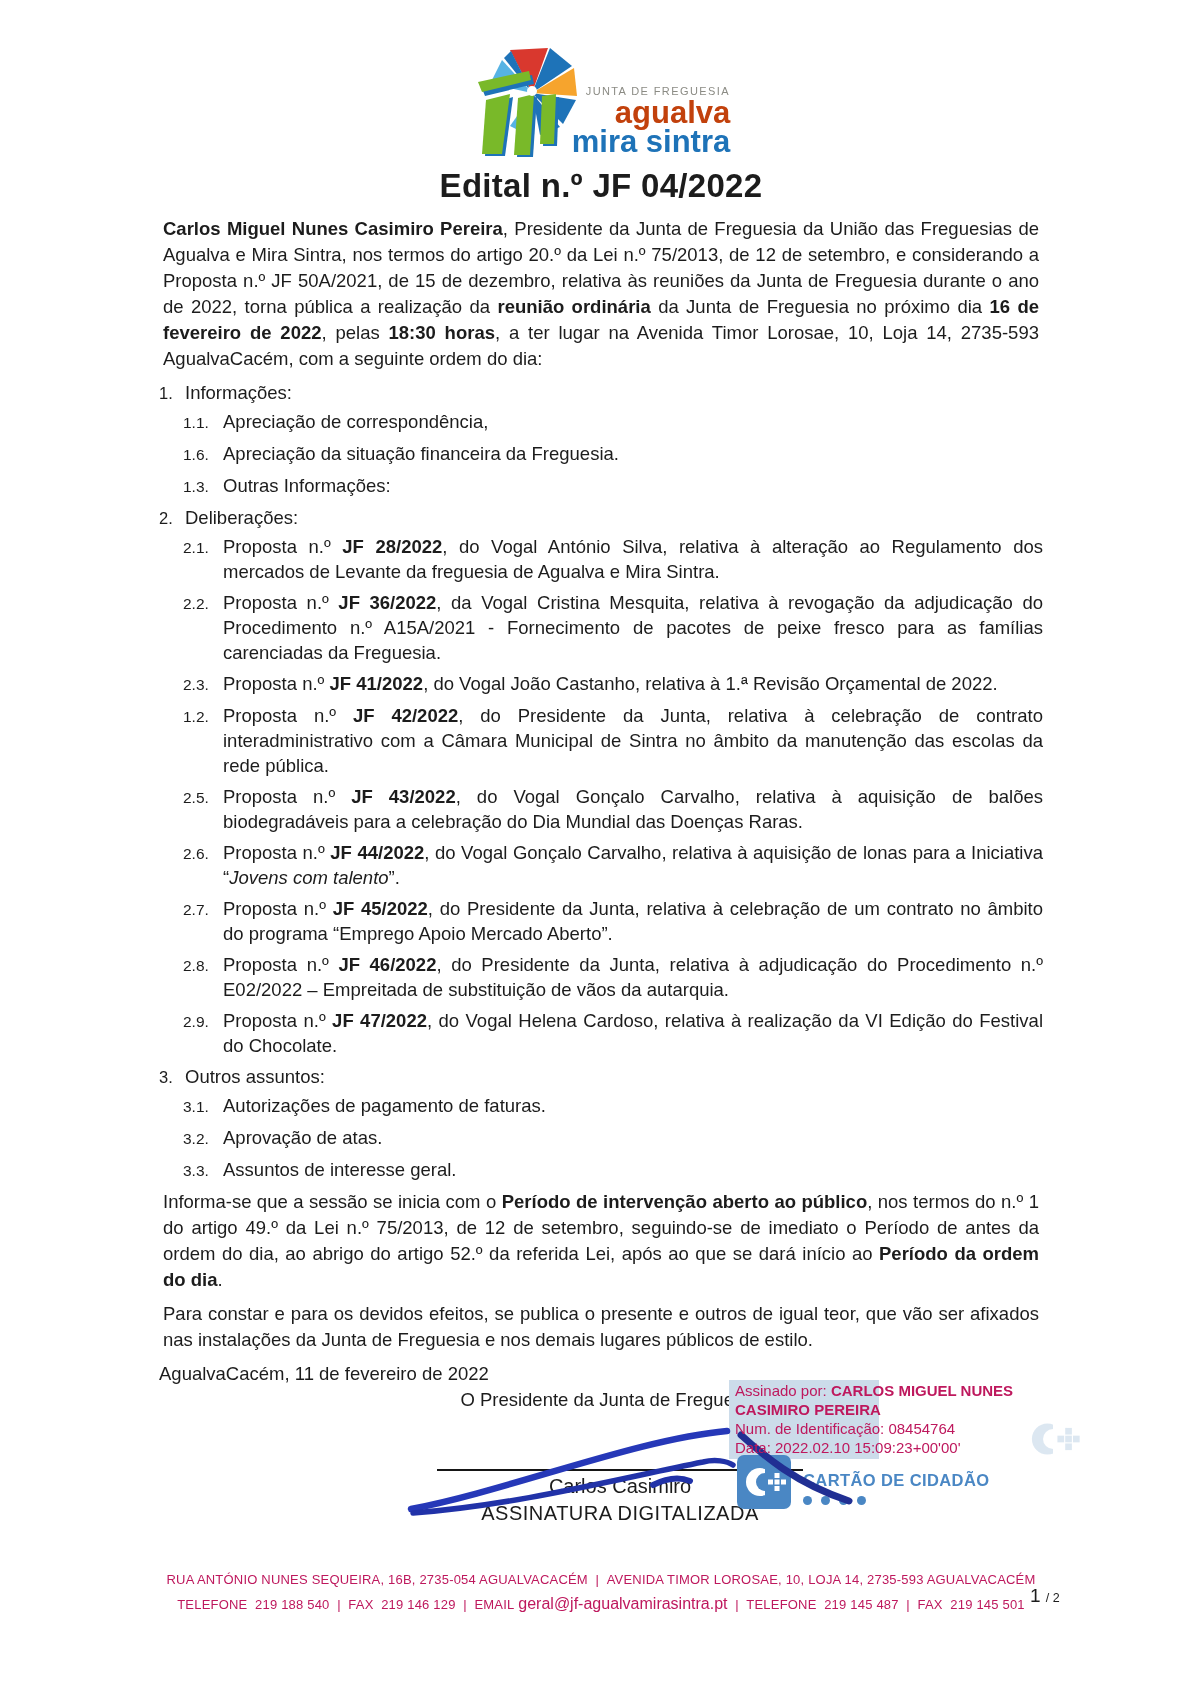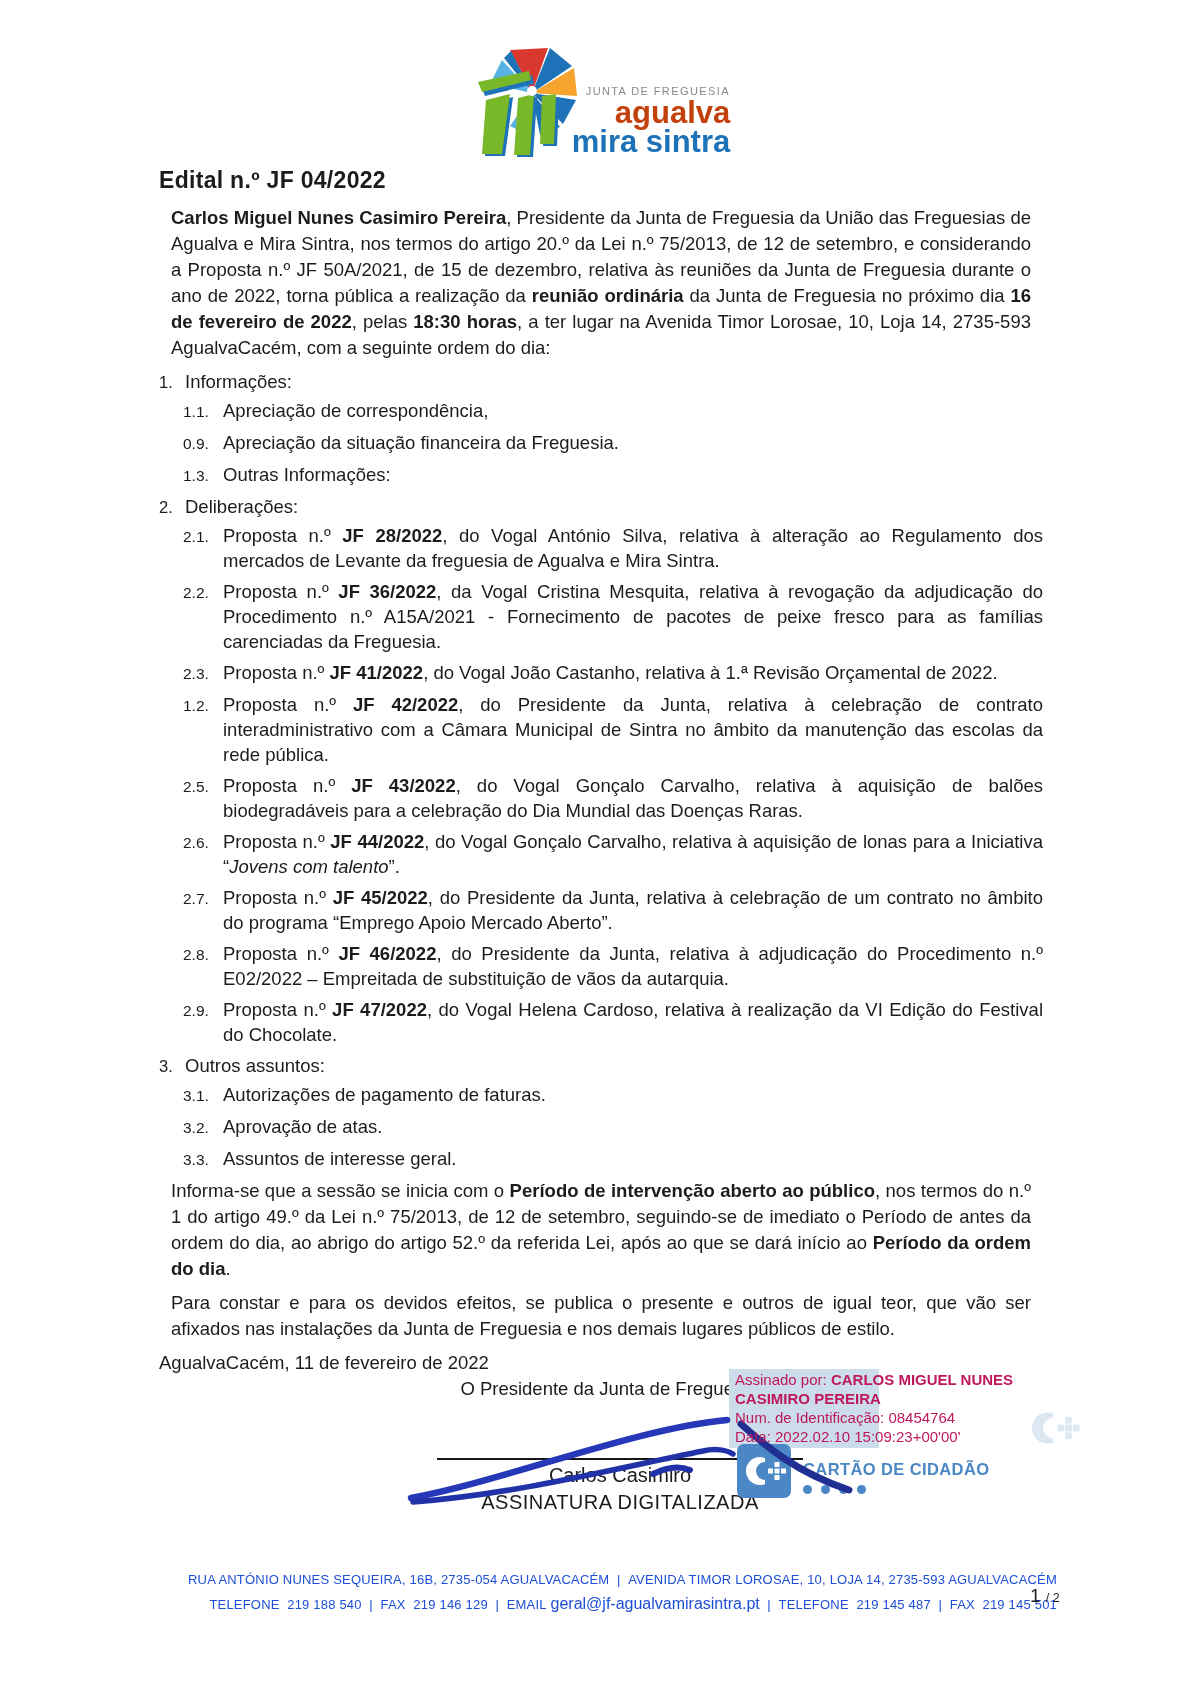--- a/index.html
+++ b/index.html
@@ -15,7 +15,7 @@
   .lt-small{font-size:11px;letter-spacing:1.4px;color:#8b8b84;align-self:flex-start;margin-left:14px;margin-bottom:1px;}
   .lt-green{font-size:31px;font-weight:700;color:#c2410c;line-height:29px;}
   .lt-blue{font-size:31px;font-weight:700;color:#1e73b8;line-height:30px;}
-  .doc-title{text-align:left;font-size:23px;font-weight:700;letter-spacing:.3px;margin:9px 0 11px;}
+  .doc-title{text-align:center;font-size:33px;font-weight:700;letter-spacing:.3px;margin:9px 0 11px;}
 
   
   .para{font-size:18.5px;line-height:26px;text-align:justify;margin:0 12px 8px;}

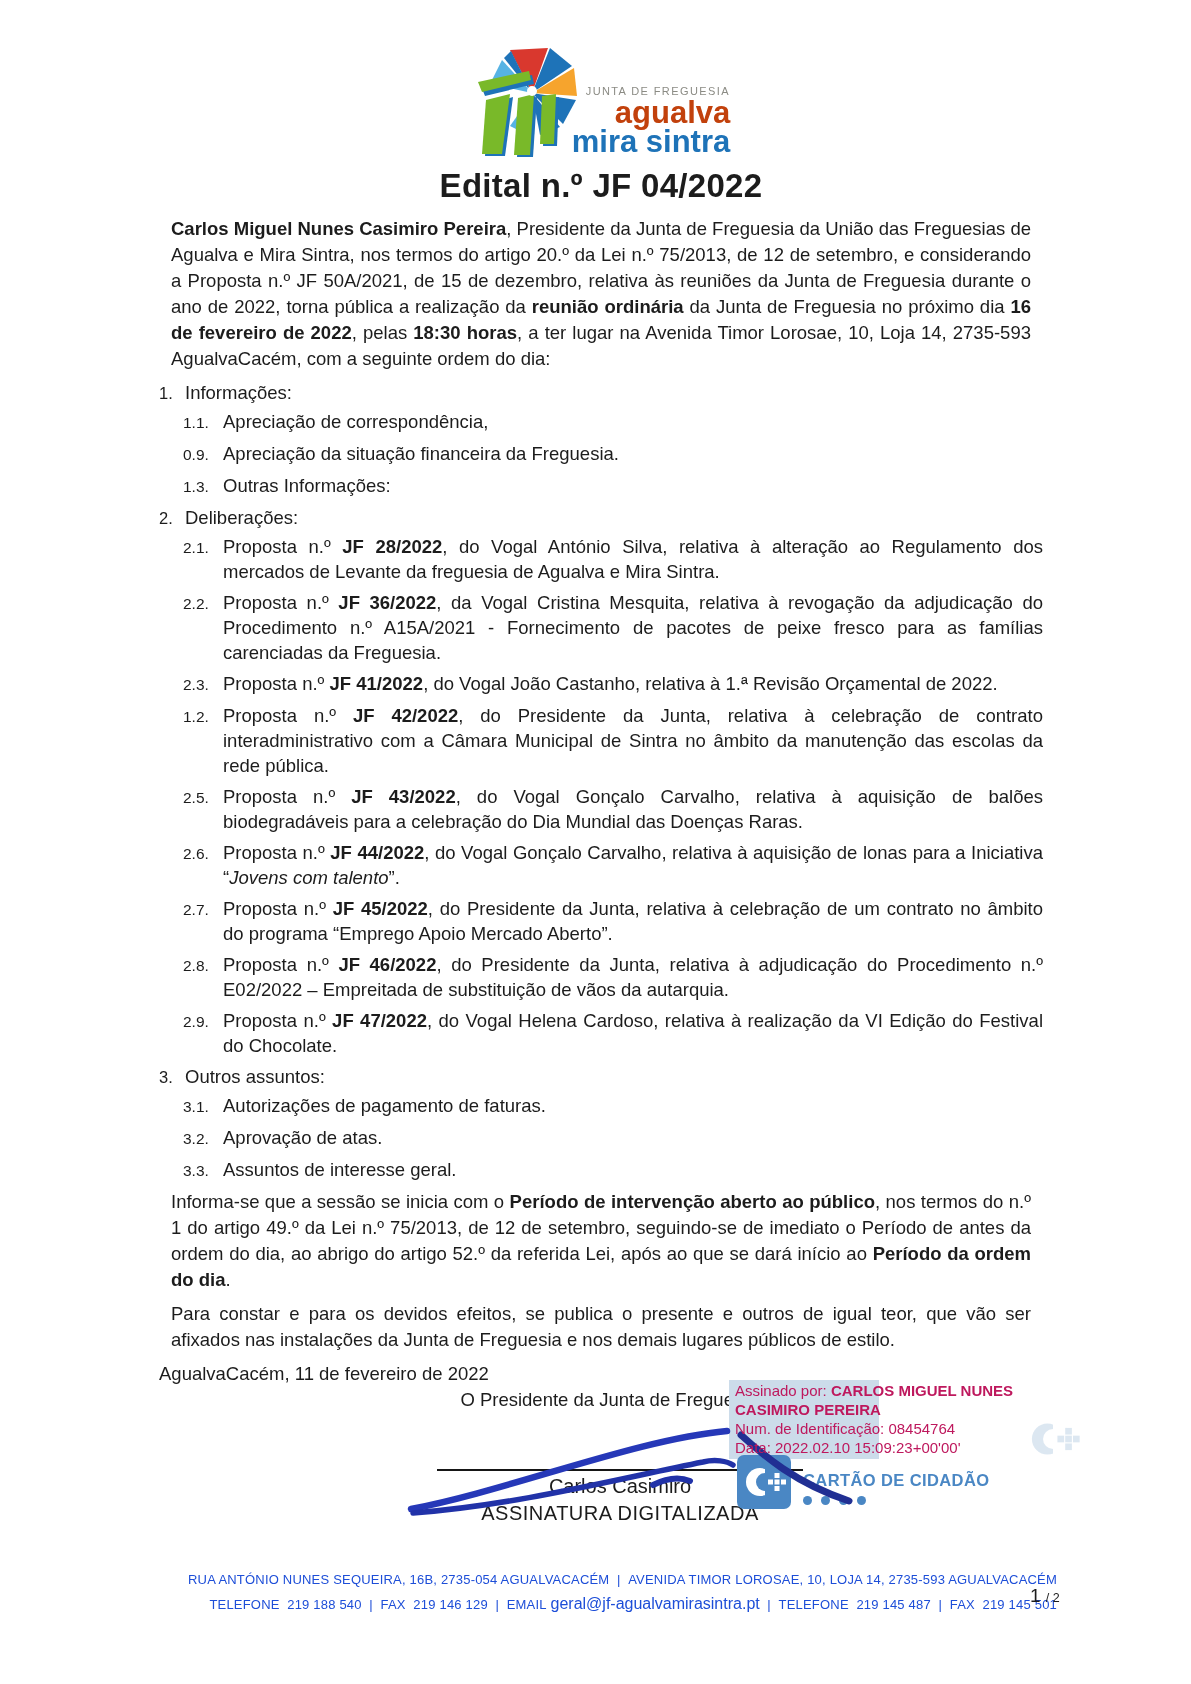--- a/index.html
+++ b/index.html
@@ -18,7 +18,7 @@
   .doc-title{text-align:center;font-size:33px;font-weight:700;letter-spacing:.3px;margin:9px 0 11px;}
 
   
-  .para{font-size:18.5px;line-height:26px;text-align:justify;margin:0 12px 8px;}
+  .para{font-size:18.5px;line-height:26px;text-align:justify;margin:0 4px 8px;}
   .dateline{font-size:18.5px;line-height:26px;margin:0;}
 
   

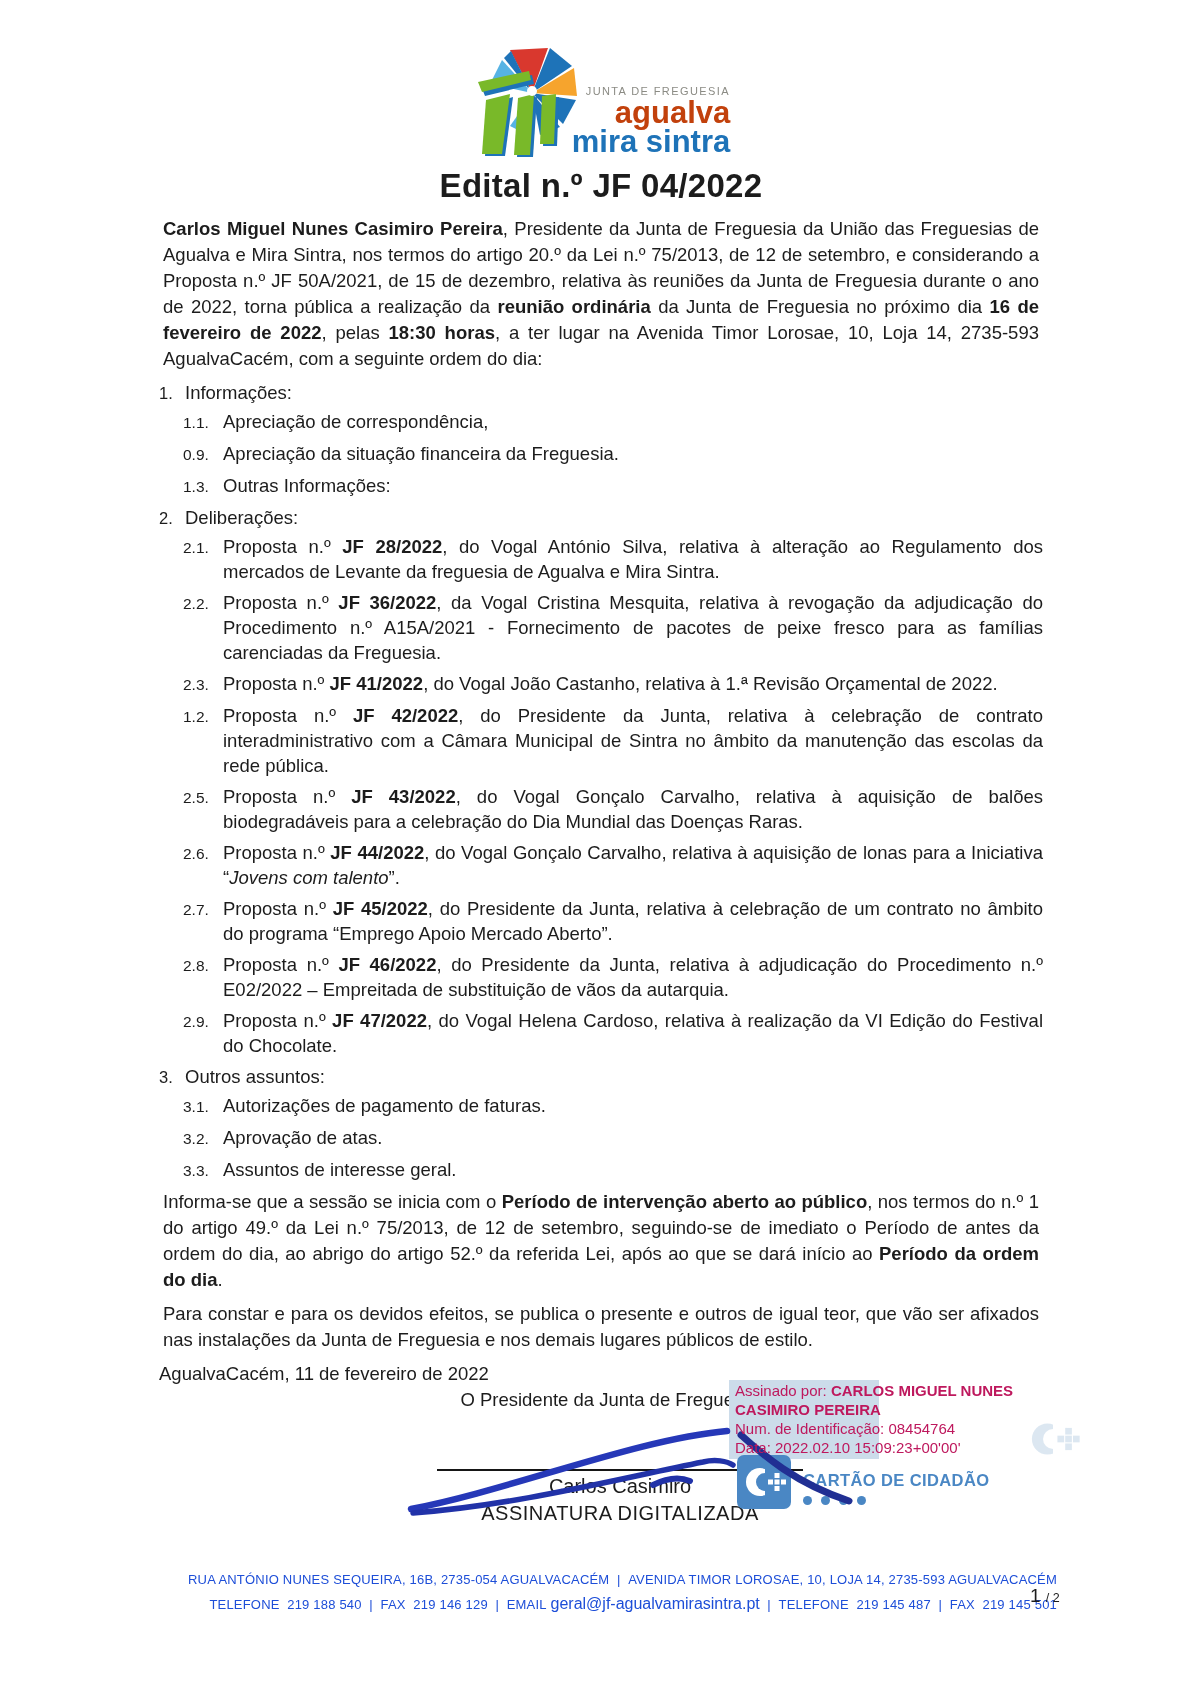--- a/index.html
+++ b/index.html
@@ -101,7 +101,7 @@
           <span class="subtext"><span>Apreciação de correspondência,</span></span>
         </div>
         <div class="agenda-sub">
-          <span class="subnum">0.9.</span>
+          <span class="subnum">1.6.</span>
           <span class="subtext"><span>Apreciação da situação financeira da Freguesia.</span></span>
         </div>
         <div class="agenda-sub">

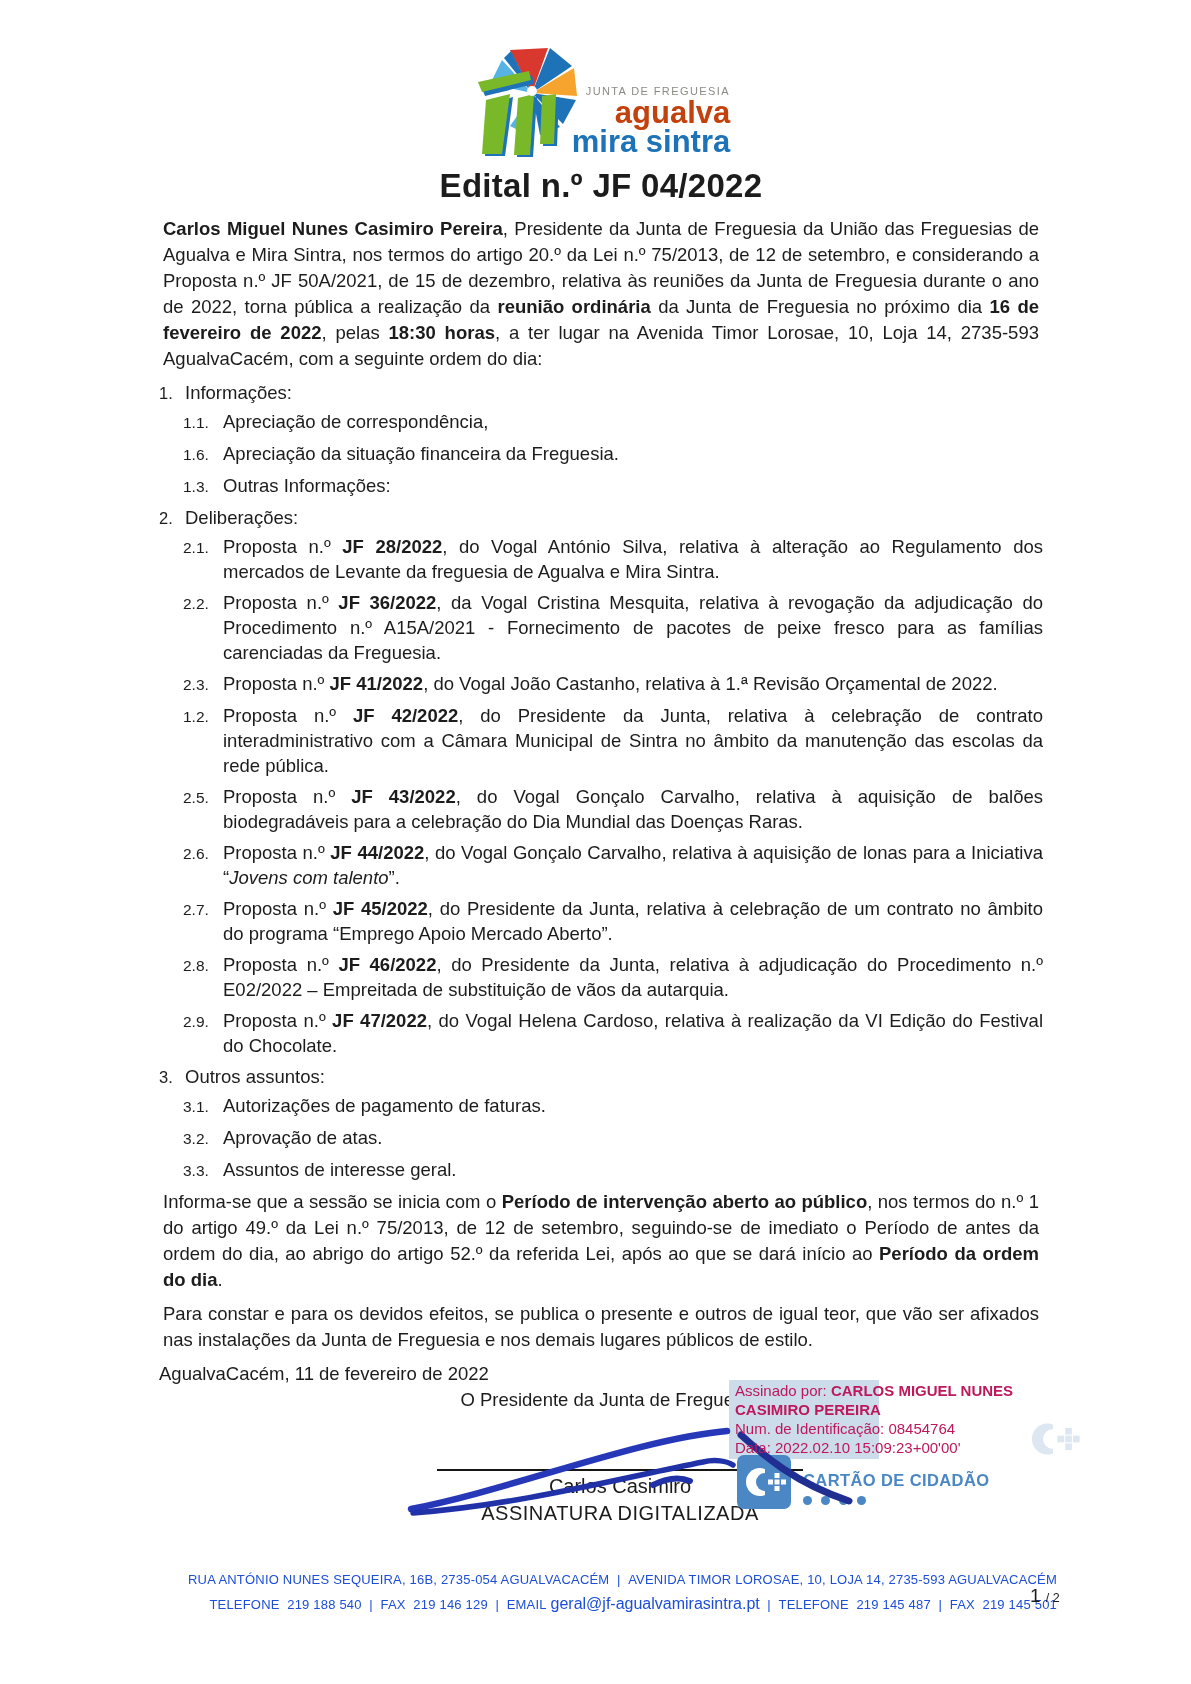--- a/index.html
+++ b/index.html
@@ -47,7 +47,7 @@
   .cc-dots span{width:9px;height:9px;border-radius:50%;background:#4a87c4;display:block;}
 
   
-  .footer{position:absolute;left:145px;top:1568px;width:912px;text-align:right;color:#1d4ed8;}
+  .footer{position:absolute;left:145px;top:1568px;width:912px;text-align:center;color:#be185d;}
   .footer .f1{font-size:13px;line-height:24px;letter-spacing:.2px;}
   .footer .f2{font-size:13px;line-height:24px;letter-spacing:.2px;}
   .footer .email{font-size:16px;letter-spacing:0;}

